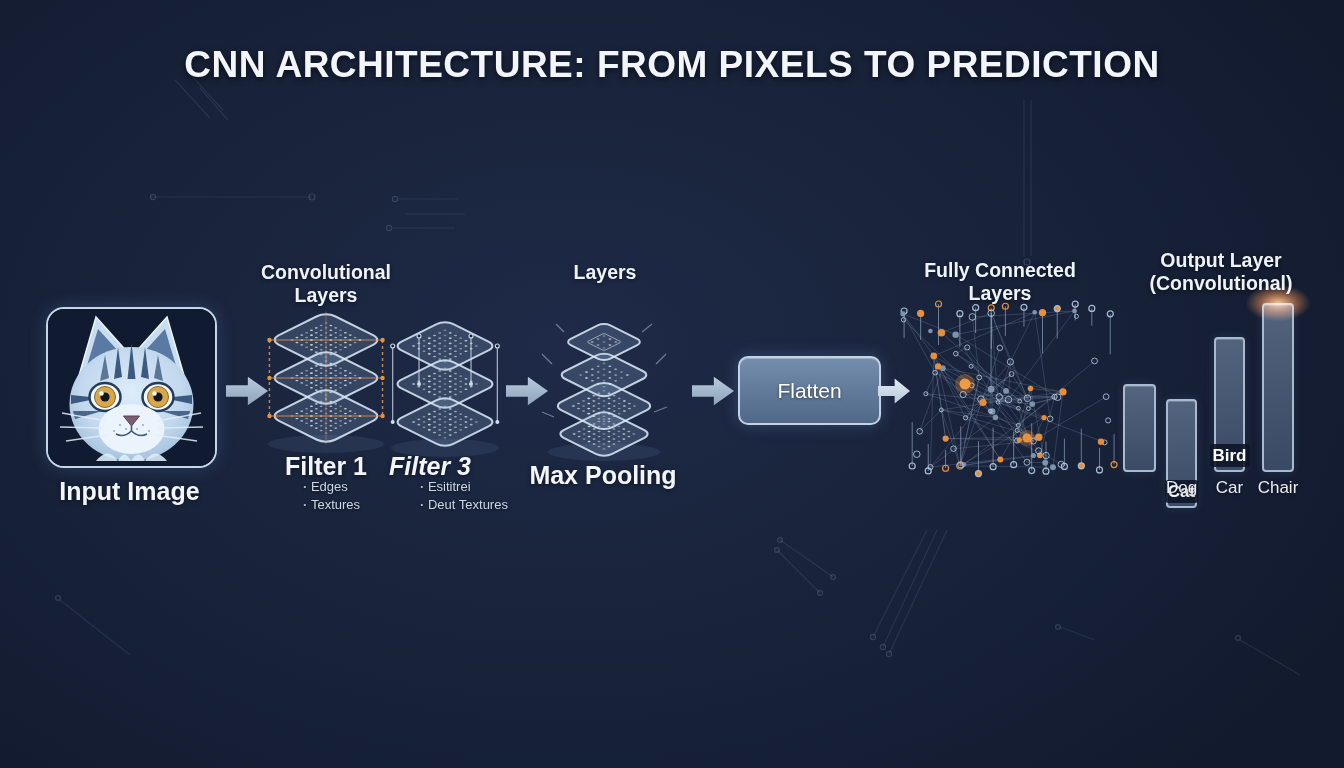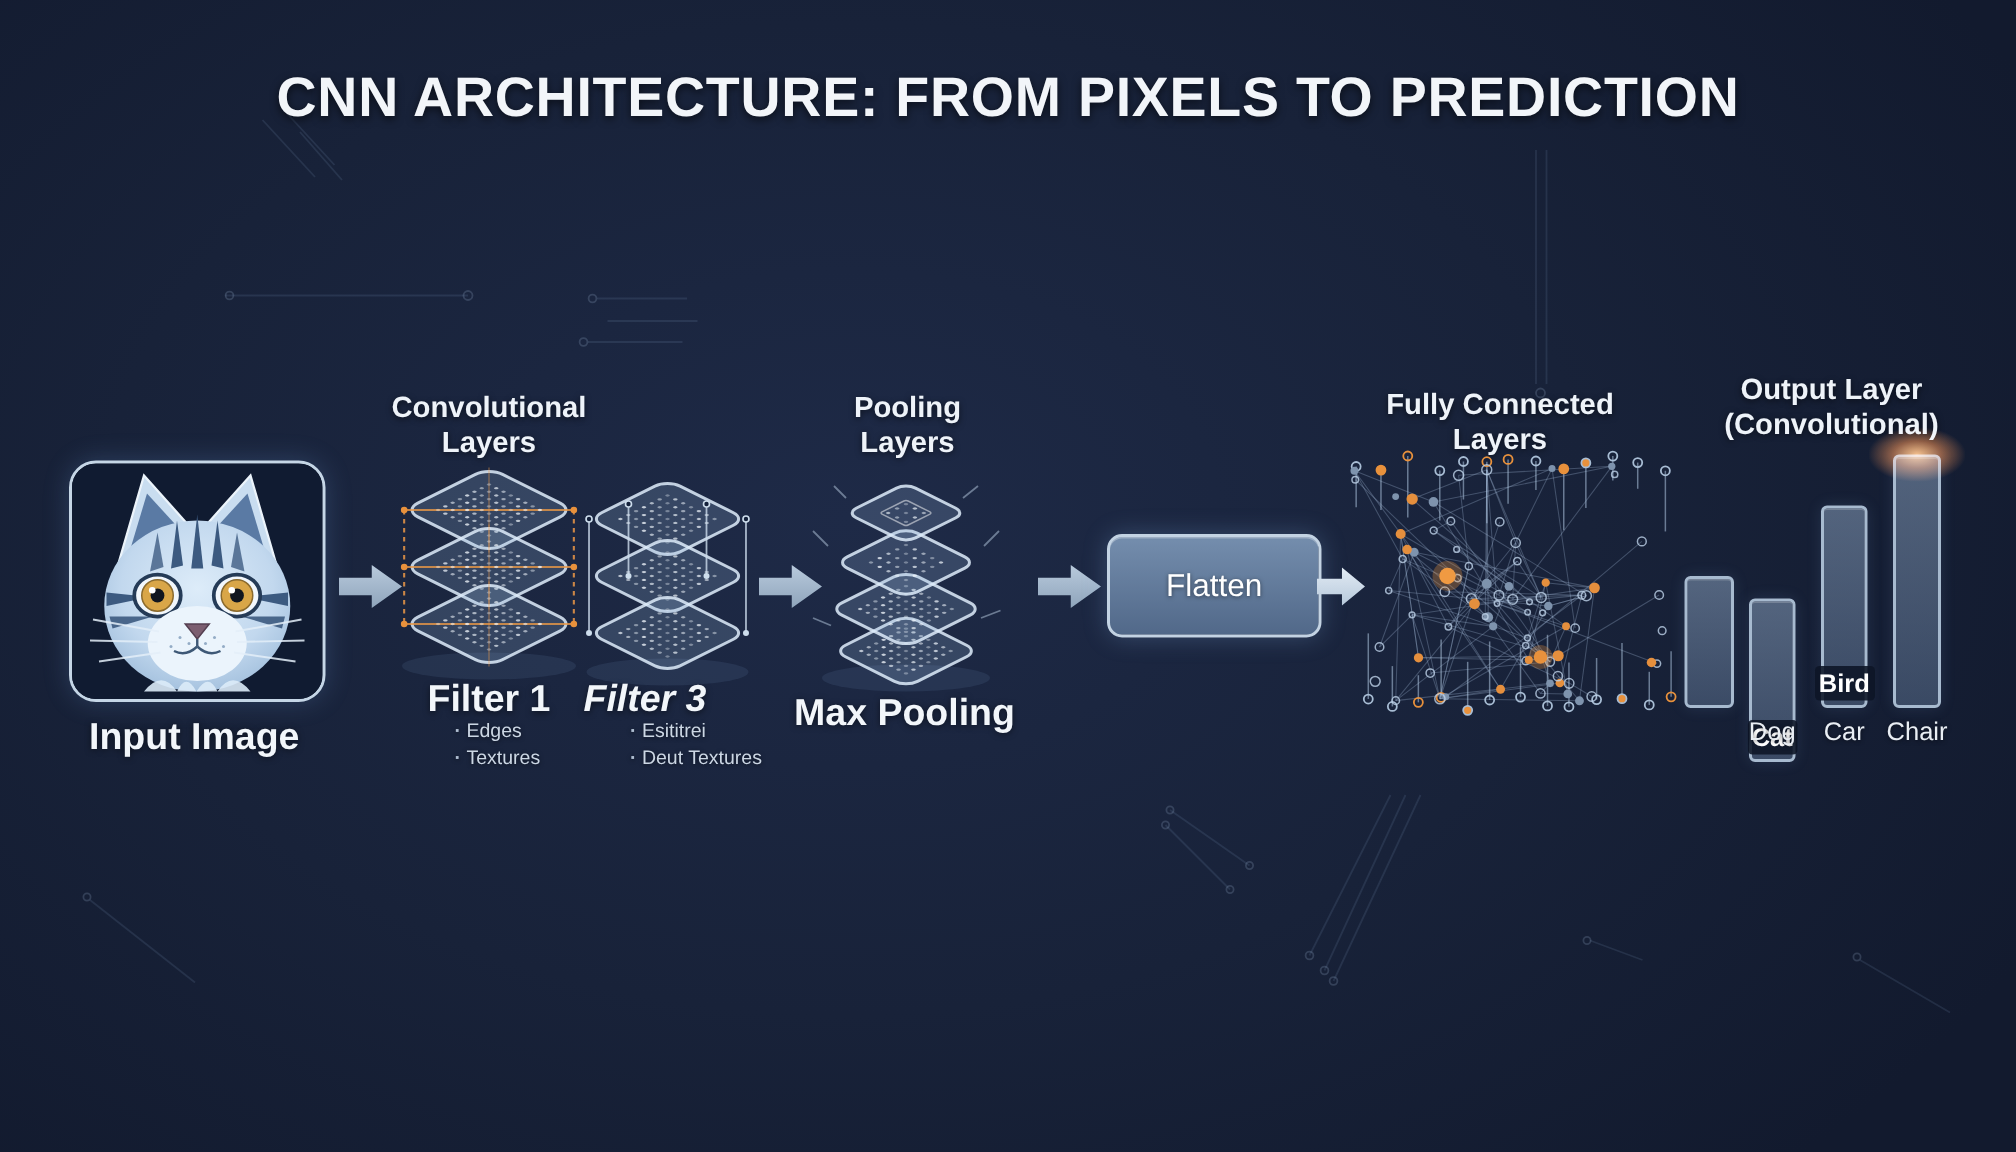--- a/index.html
+++ b/index.html
@@ -579,7 +579,6 @@
   <div class="block-arrow" style="left:506px;top:374px;"></div>
 
   <div class="sec-h" style="left:515px;width:180px;top:261px;">
-    <div>Pooling</div>
     <div>Layers</div>
   </div>
   <svg id="stack-pool" class="stack-svg" style="left:534px;top:312px;" width="140" height="150">

